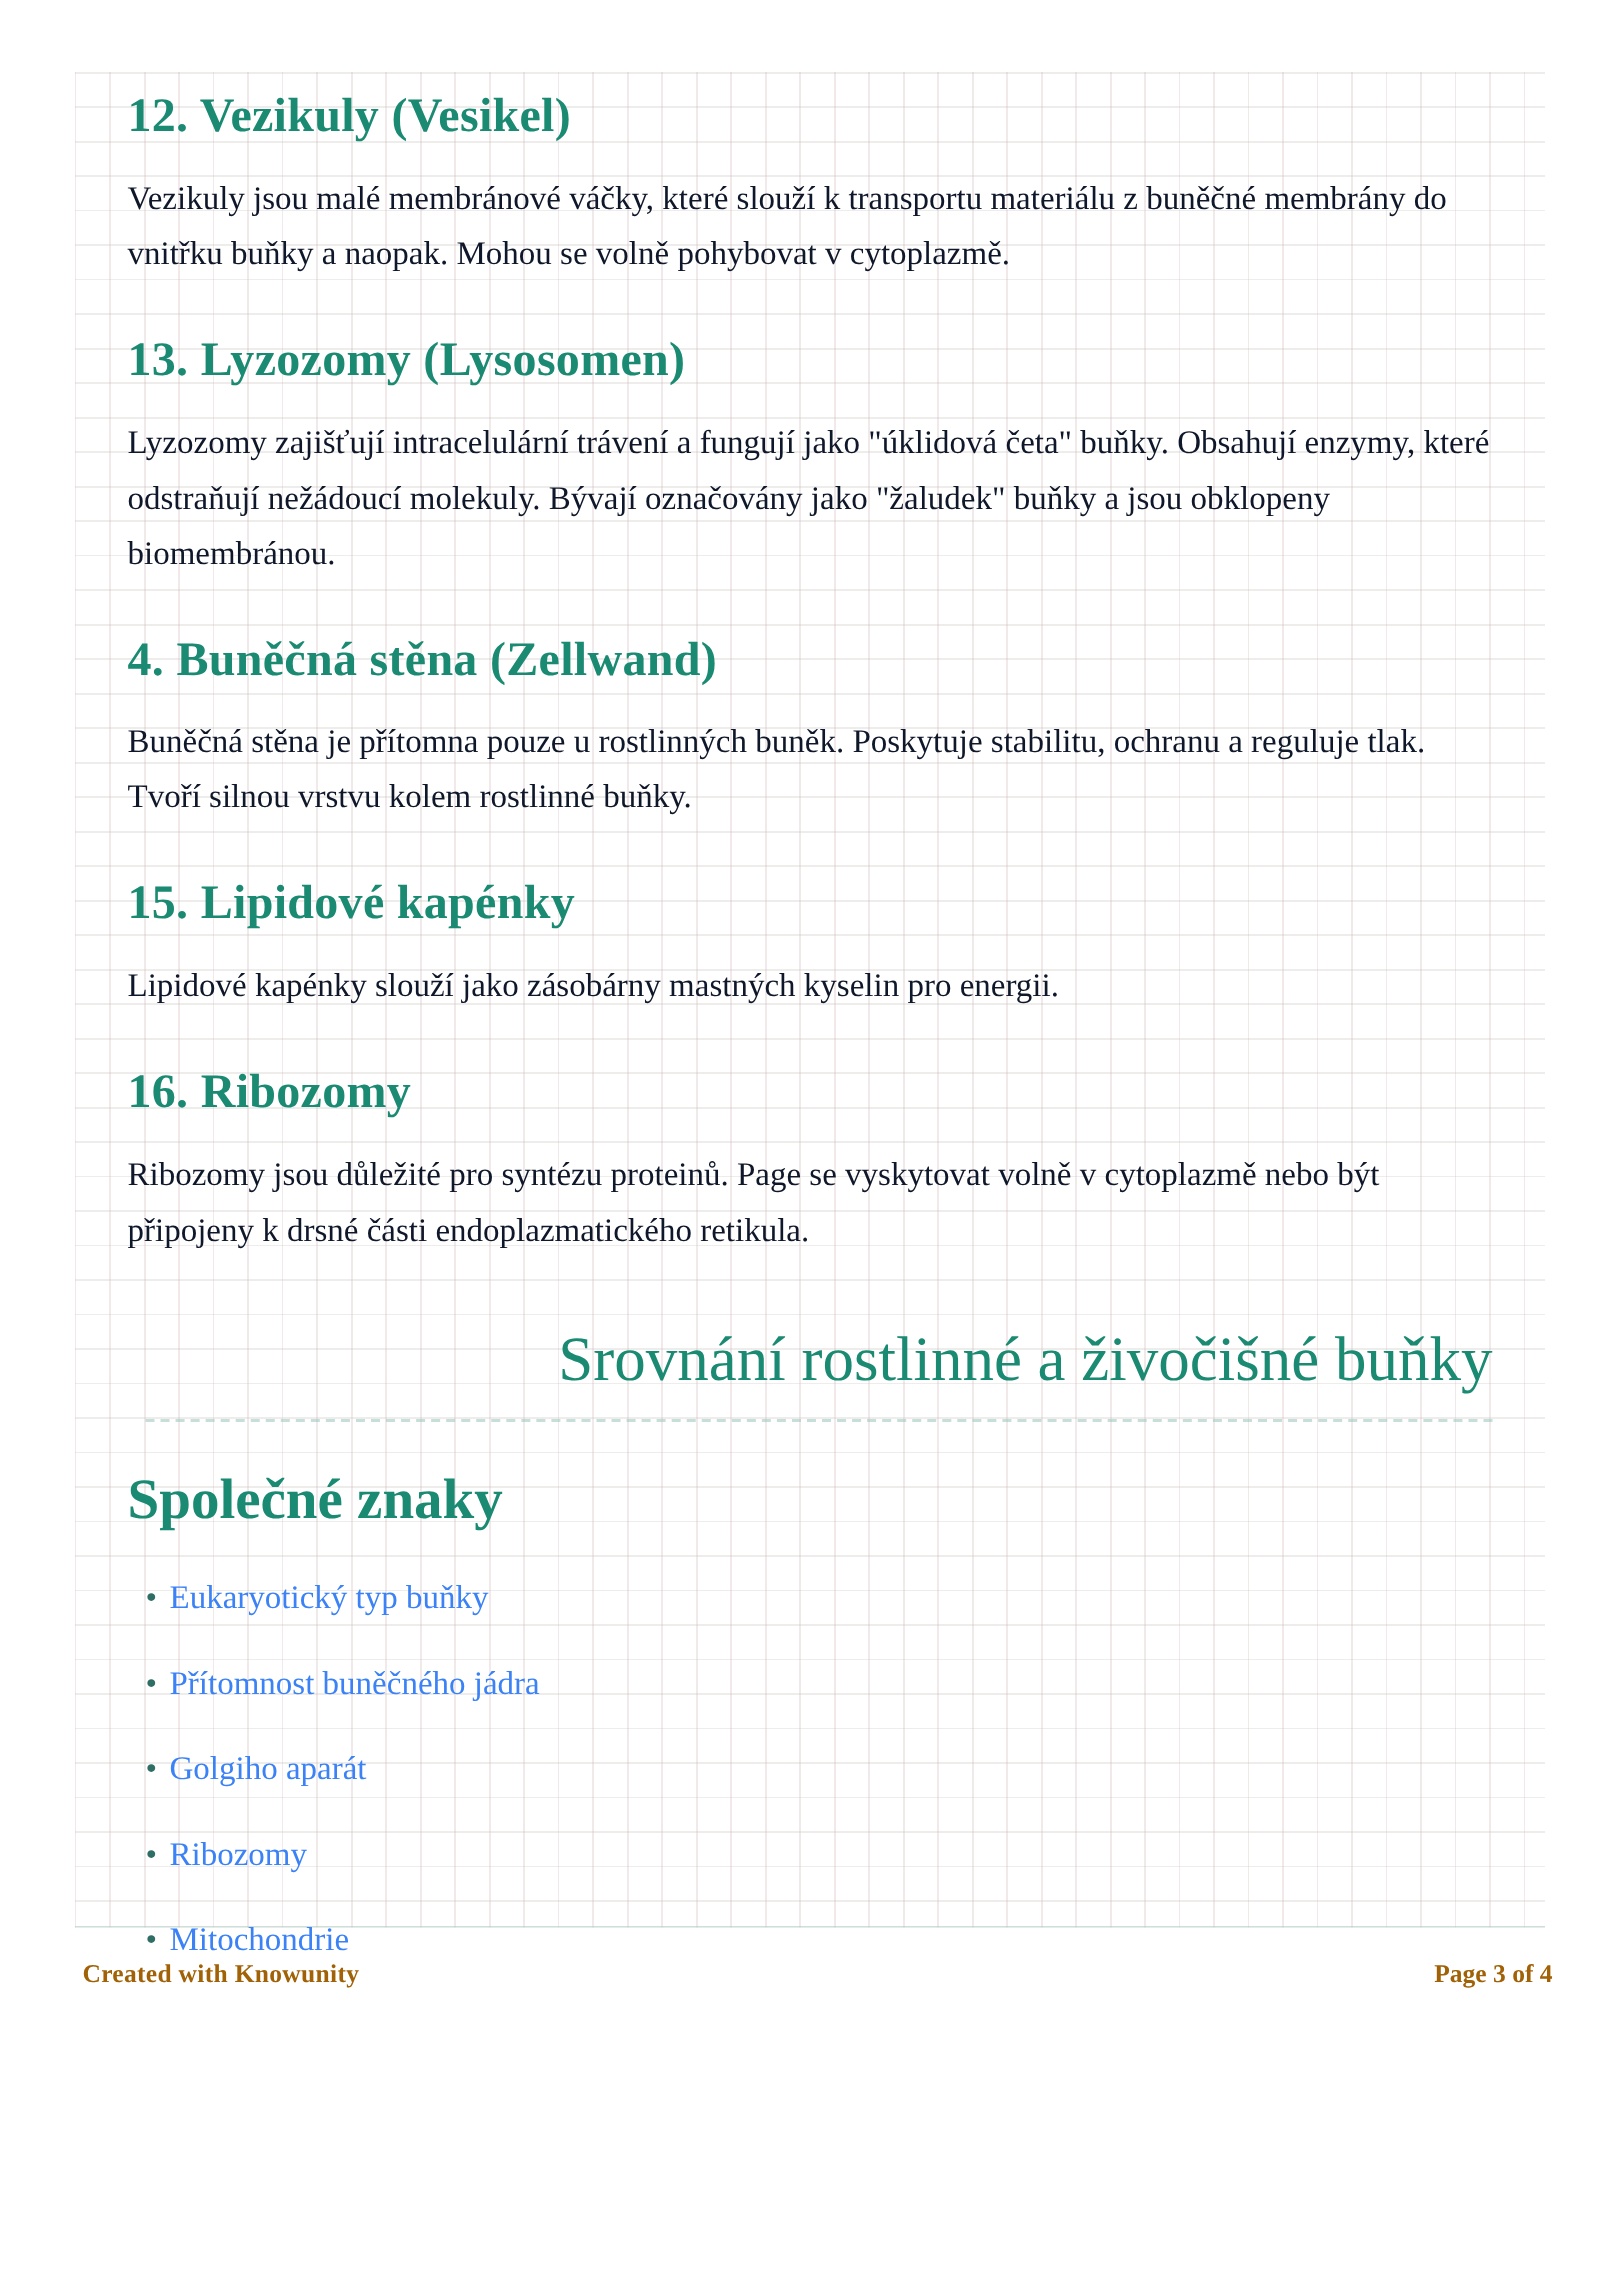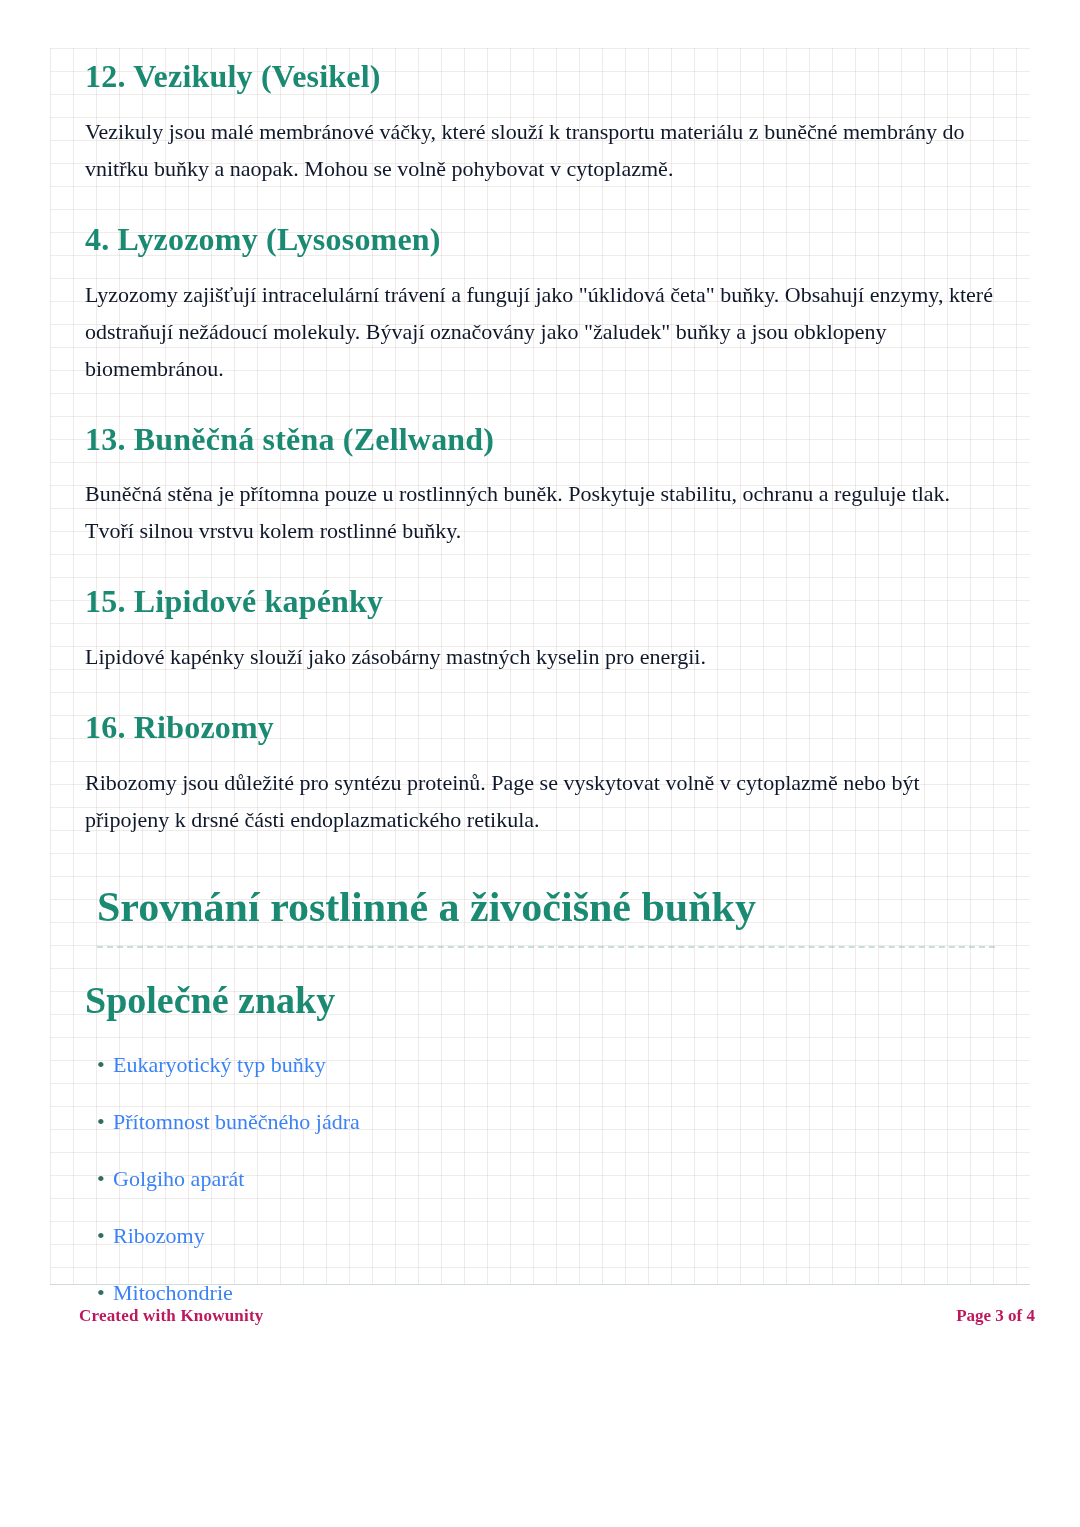--- a/index.html
+++ b/index.html
@@ -100,7 +100,7 @@
     </section>
 
     <section>
-      <h2 class="section-title">4. Lyzozomy (Lysosomen)</h2>
+      <h2 class="section-title">13. Lyzozomy (Lysosomen)</h2>
       <p class="section-body">Lyzozomy zajišťují intracelulární trávení a fungují jako "úklidová četa" buňky. Obsahují enzymy, které odstraňují nežádoucí molekuly. Bývají označovány jako "žaludek" buňky a jsou obklopeny biomembránou.</p>
     </section>
 

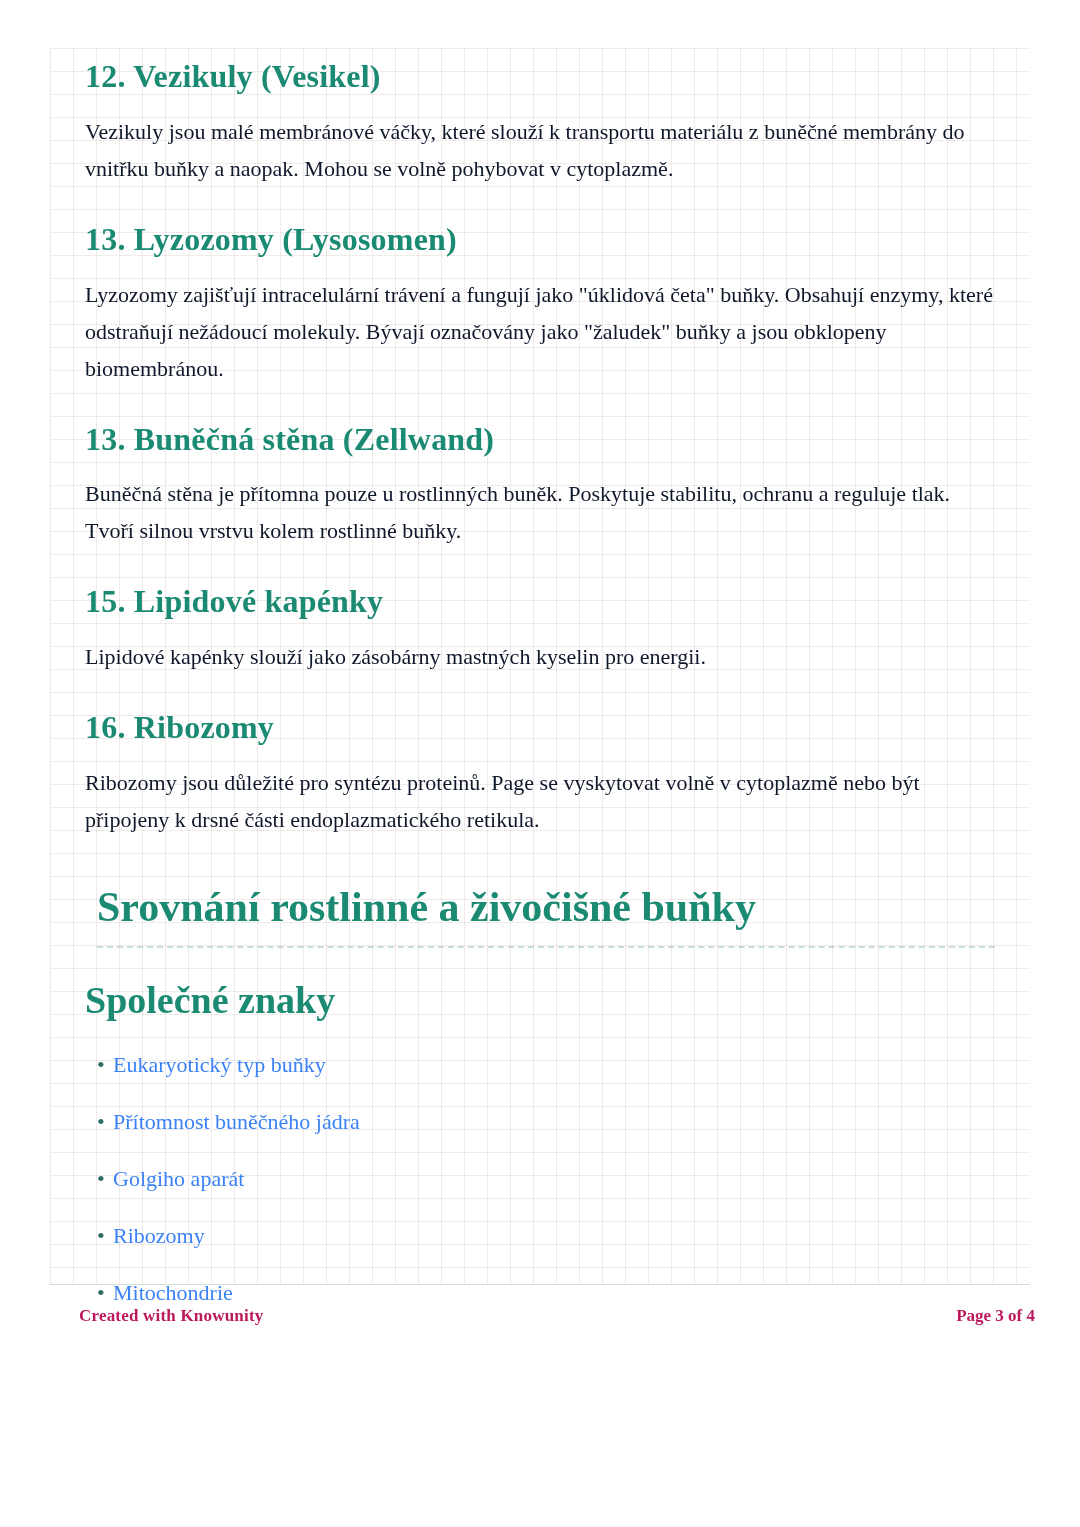--- a/index.html
+++ b/index.html
@@ -105,7 +105,7 @@
     </section>
 
     <section>
-      <h2 class="section-title">13. Buněčná stěna (Zellwand)</h2>
+      <h2 class="section-title">4. Buněčná stěna (Zellwand)</h2>
       <p class="section-body">Buněčná stěna je přítomna pouze u rostlinných buněk. Poskytuje stabilitu, ochranu a reguluje tlak. Tvoří silnou vrstvu kolem rostlinné buňky.</p>
     </section>
 

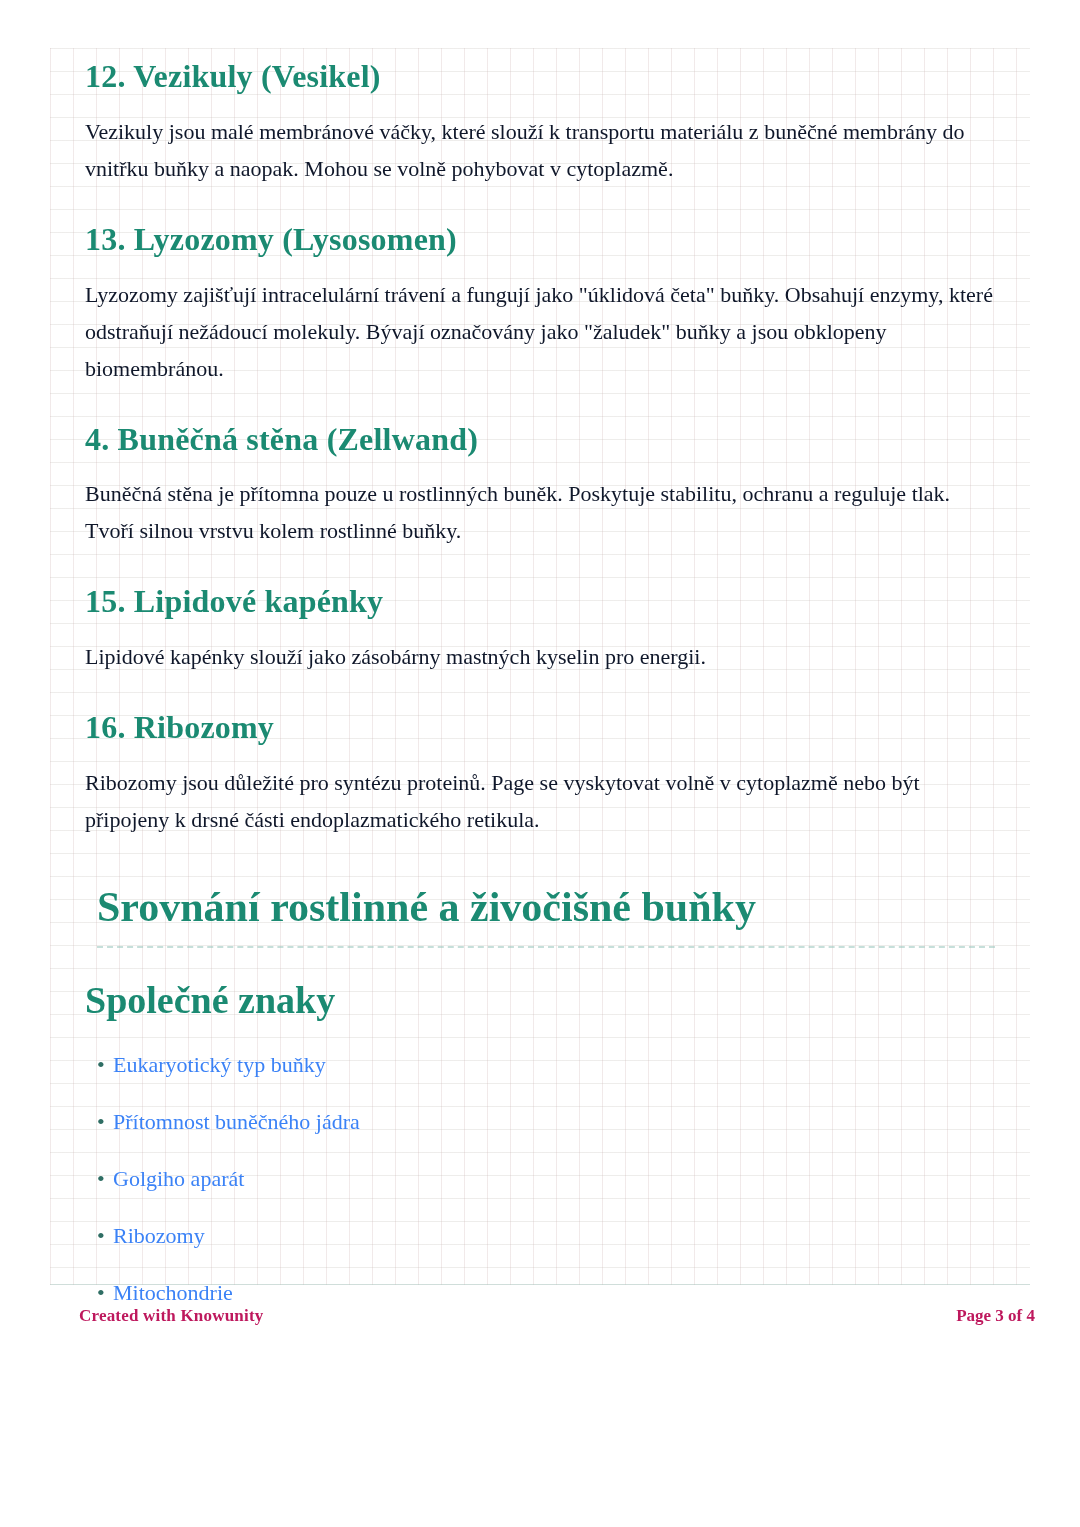--- a/index.html
+++ b/index.html
@@ -44,9 +44,10 @@
     padding-bottom:16px;
     font-size:42px;
     line-height:1.1;
-    font-weight:700;
+    font-weight:400;
     color:#1b8a72;
     border-bottom:2px dashed rgba(151,196,187,0.55);
+    text-align:right;
   }
   h2.comparison-subtitle{
     margin:30px 0 26px 0;

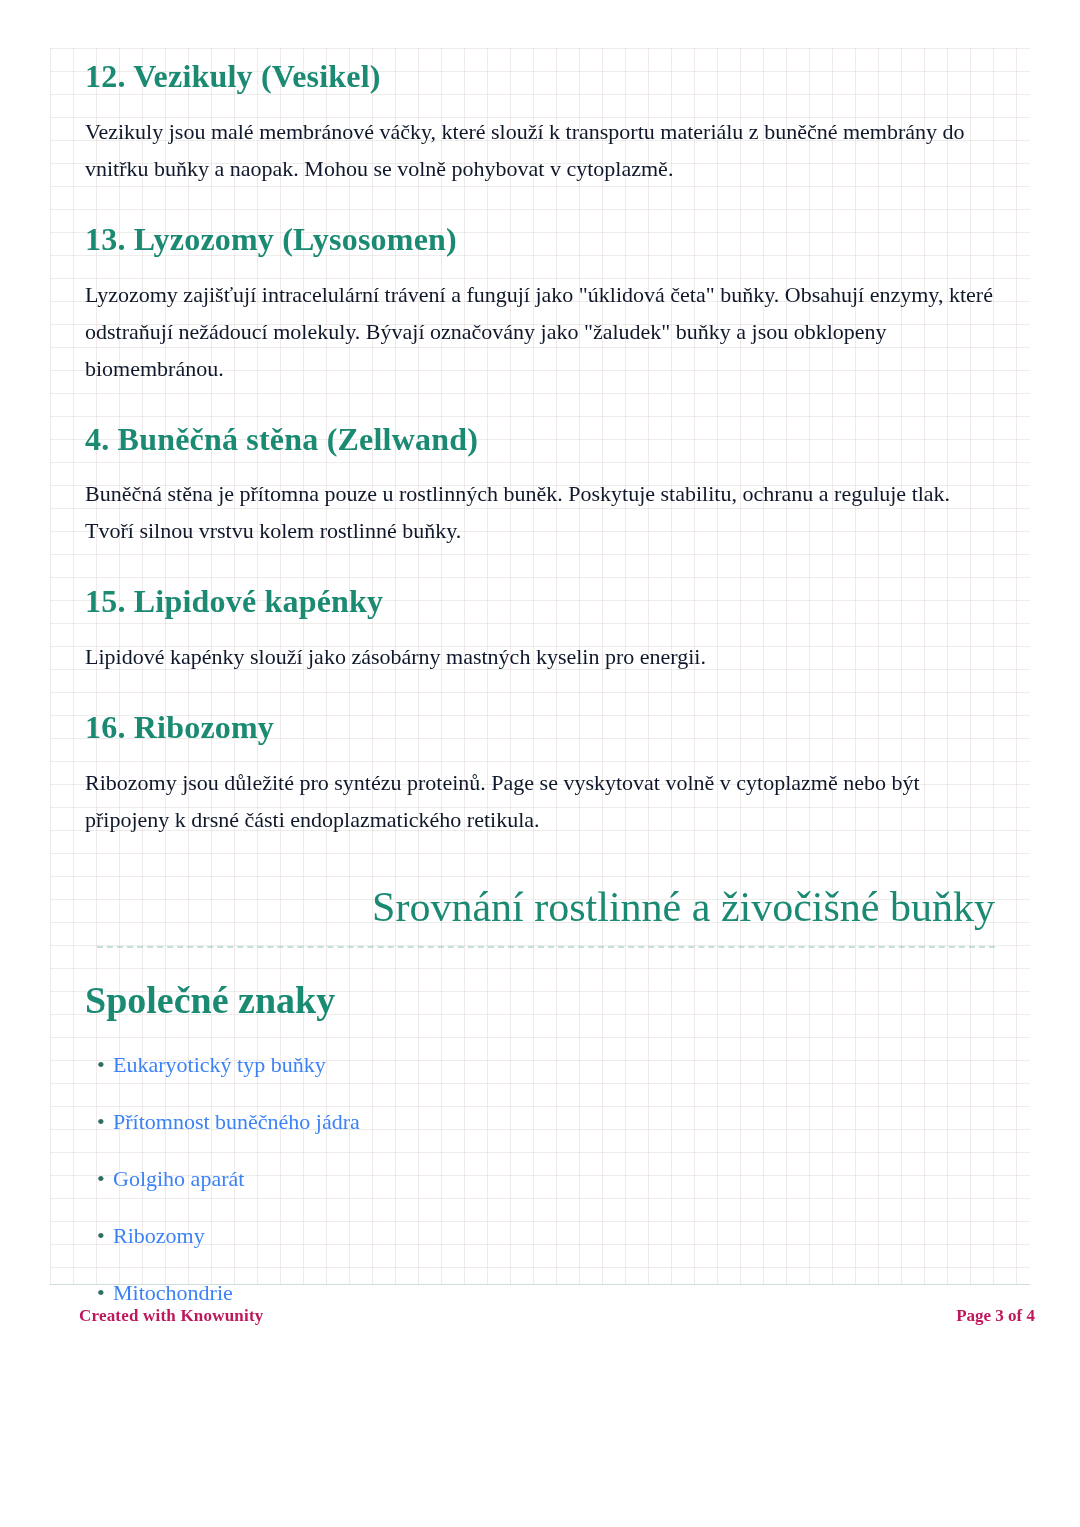--- a/index.html
+++ b/index.html
@@ -81,8 +81,7 @@
     justify-content:space-between;
     align-items:flex-start;
     font-size:17px;
-    color:#be185d;
-    margin-left:24px;
+    color:#a16207;
   }
   .footer-brand{font-weight:700;letter-spacing:0.2px;}
   .footer-page{font-weight:700;}

